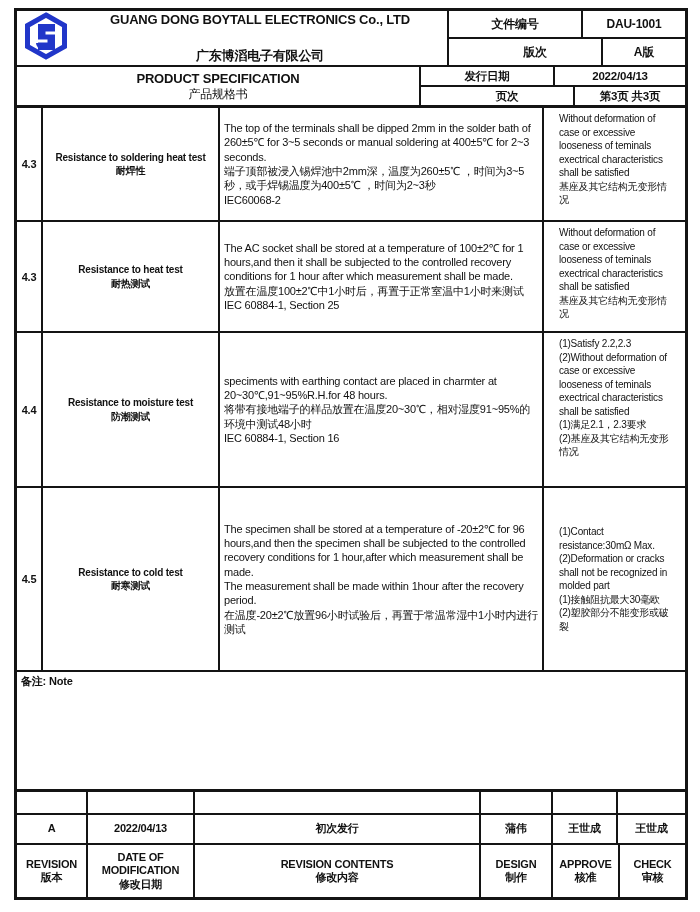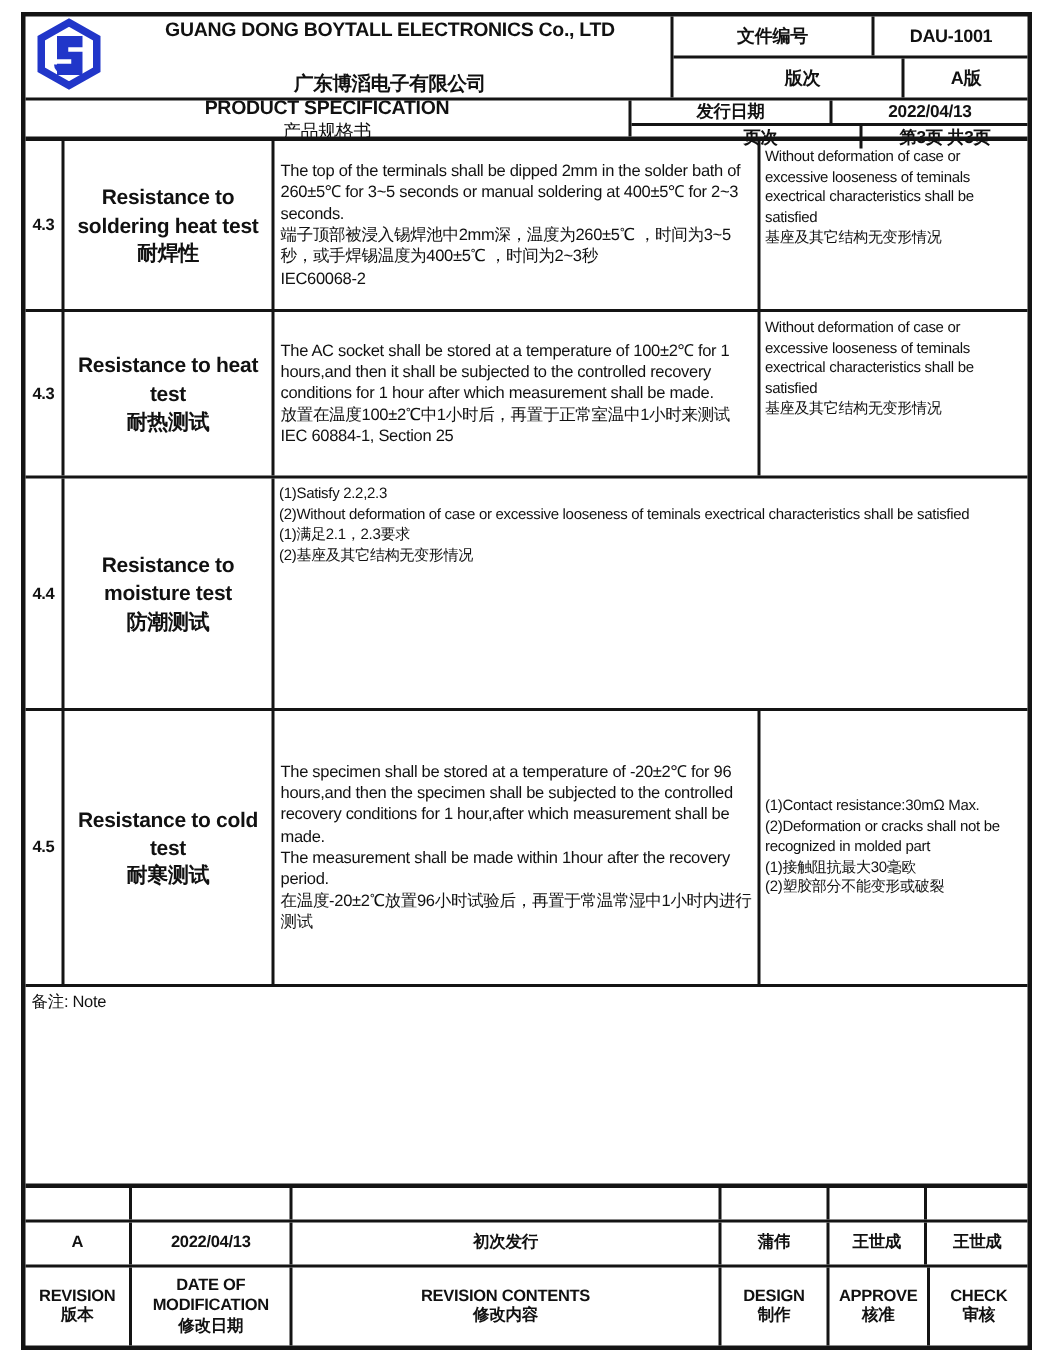--- a/index.html
+++ b/index.html
@@ -26,7 +26,7 @@
   .info-label { width:134px; border-right:2px solid #141414; display:flex; align-items:center; justify-content:center; font-weight:bold; font-size:12px; }
   .info-value { flex:1; display:flex; align-items:center; justify-content:center; font-weight:bold; font-size:12px; }
   
-  .hdr-title { height:26px; border-top:2px solid #141414; display:flex; flex:0 0 auto; }
+  .hdr-title { height:40px; border-top:2px solid #141414; display:flex; flex:0 0 auto; }
   .title-block { width:404px; border-right:2px solid #141414; display:flex; flex-direction:column; align-items:center; justify-content:center; line-height:1.2; }
   .title-en { font-size:13px; font-weight:bold; }
   .title-cn { font-size:12px; font-weight:normal; }

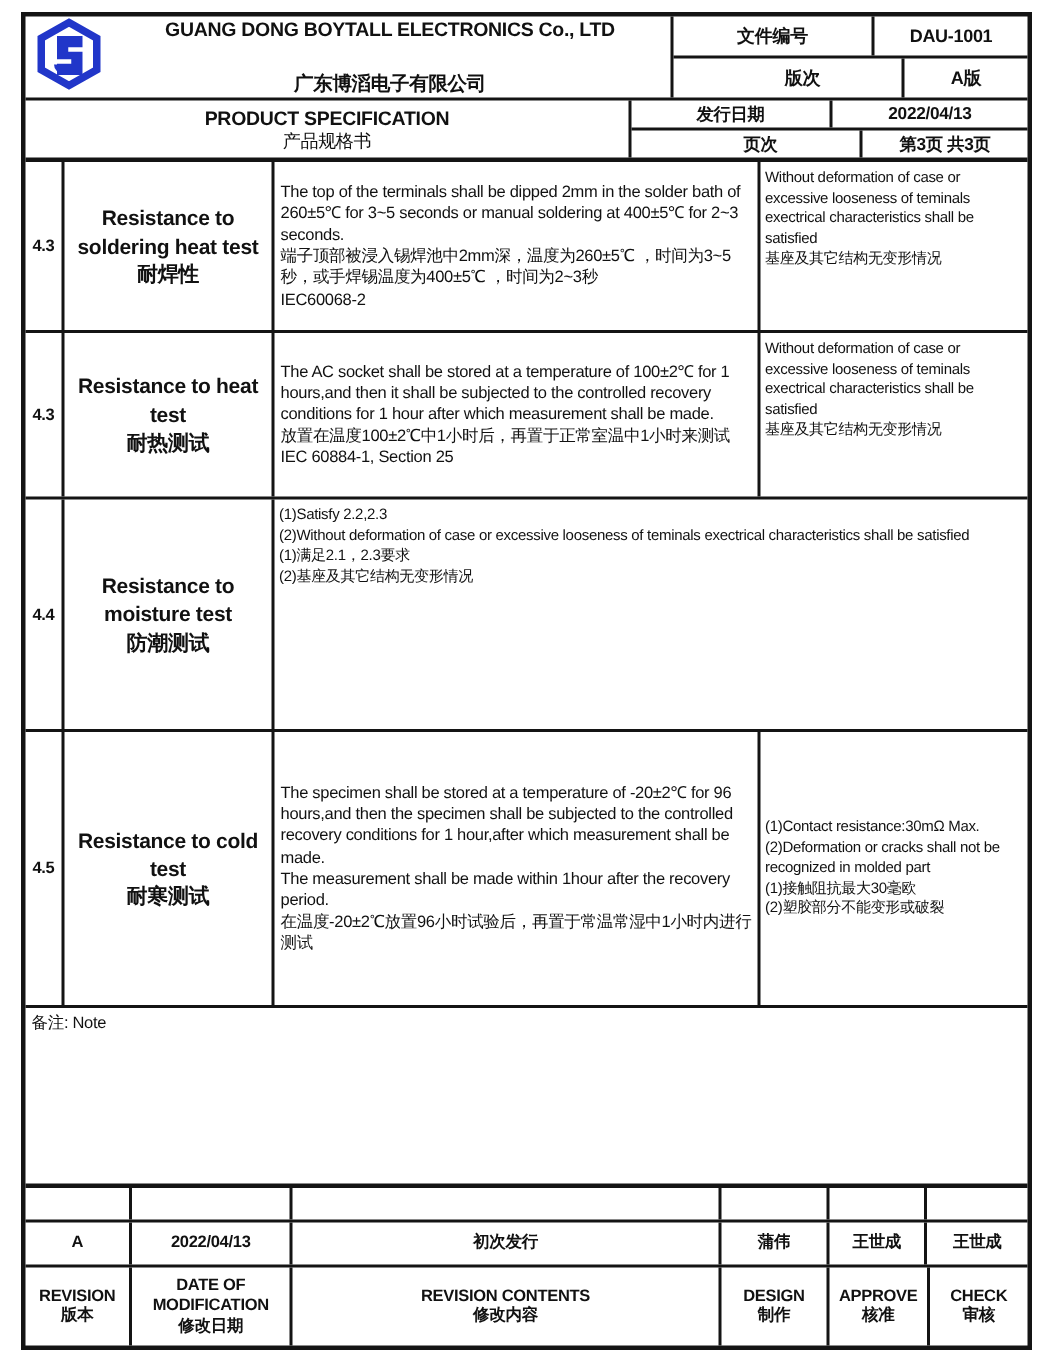--- a/index.html
+++ b/index.html
@@ -38,7 +38,7 @@
   .c-no   { width:26px;  border-right:2px solid #141414; display:flex; align-items:center; justify-content:center; font-size:11px; font-weight:bold; }
   .c-name { width:140px; border-right:2px solid #141414; display:flex; align-items:center; justify-content:center; text-align:center; font-size:14px; font-weight:bold; padding:2px; white-space:pre-line; line-height:1.35; }
   .c-cond { width:324px; border-right:2px solid #141414; display:flex; align-items:center; font-size:11px; padding:3px 4px; white-space:pre-line; line-height:1.3; }
-  .c-crit { flex:1; display:flex; align-items:flex-start; font-size:10px; padding:4px 3px; white-space:pre-line; line-height:1.35; }
+  .c-crit { flex:1; display:flex; align-items:flex-start; font-size:10px; padding:4px 15px; white-space:pre-line; line-height:1.35; }
   .row-4 .c-crit { align-items:center; }
   
   .note-box { flex:1 1 auto; padding:2px 4px; font-size:11px; font-weight:normal; }

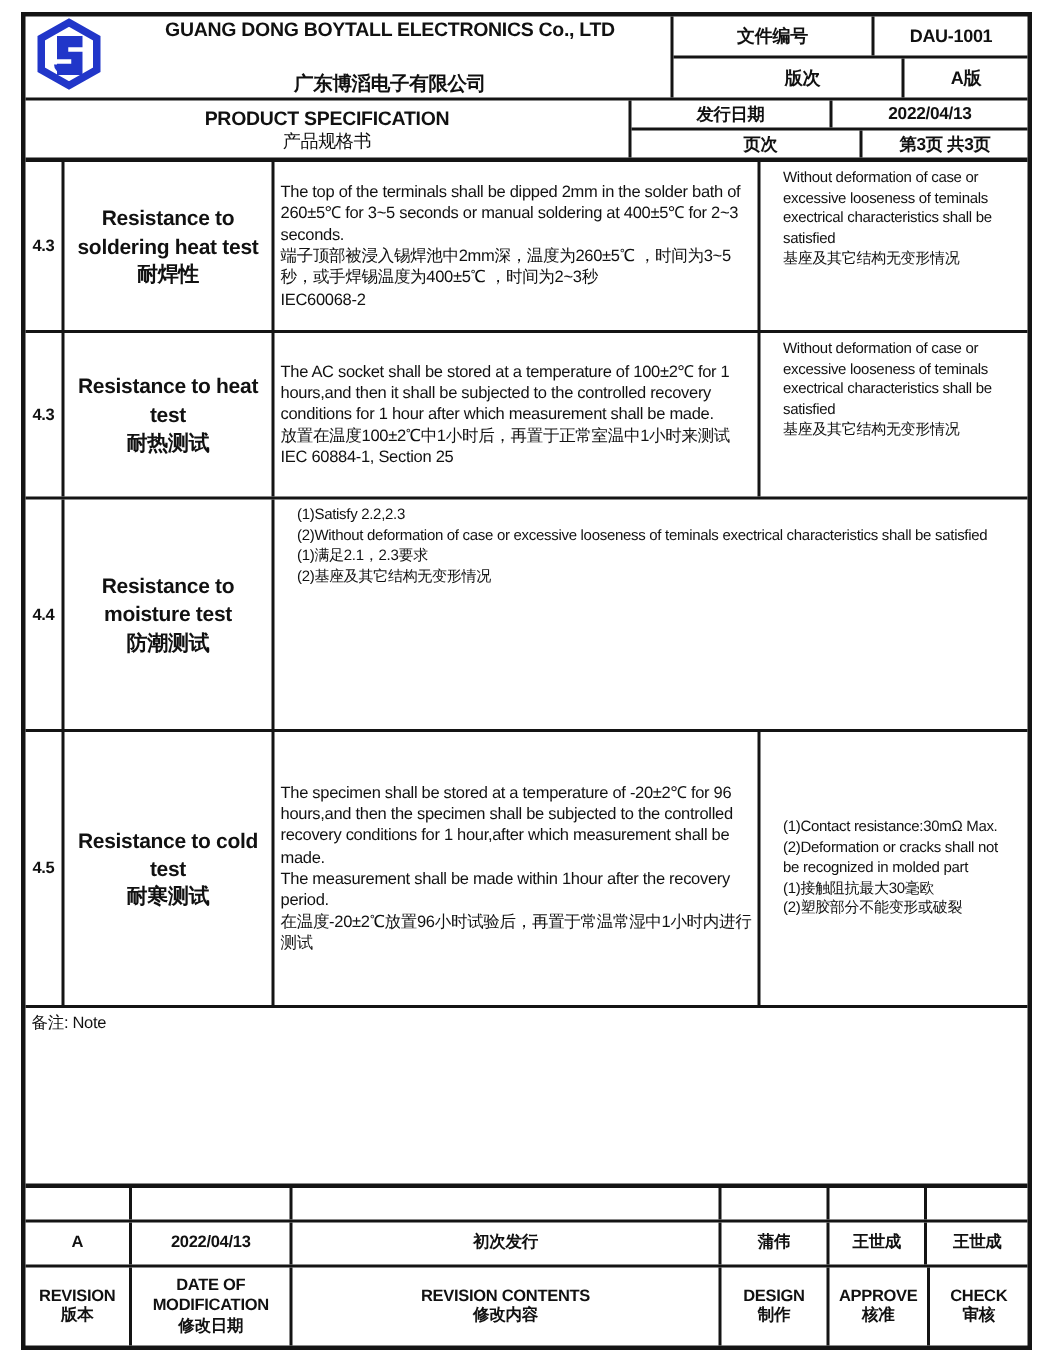--- a/index.html
+++ b/index.html
@@ -36,7 +36,7 @@
   .spec-row { display:flex; border-bottom:2px solid #141414; }
   .row-1 { height:114px; } .row-2 { height:111px; } .row-3 { height:155px; } .row-4 { height:184px; }
   .c-no   { width:26px;  border-right:2px solid #141414; display:flex; align-items:center; justify-content:center; font-size:11px; font-weight:bold; }
-  .c-name { width:140px; border-right:2px solid #141414; display:flex; align-items:center; justify-content:center; text-align:center; font-size:14px; font-weight:bold; padding:2px; white-space:pre-line; line-height:1.35; }
+  .c-name { width:177px; border-right:2px solid #141414; display:flex; align-items:center; justify-content:center; text-align:center; font-size:10px; font-weight:bold; padding:2px; white-space:pre-line; line-height:1.35; }
   .c-cond { width:324px; border-right:2px solid #141414; display:flex; align-items:center; font-size:11px; padding:3px 4px; white-space:pre-line; line-height:1.3; }
   .c-crit { flex:1; display:flex; align-items:flex-start; font-size:10px; padding:4px 15px; white-space:pre-line; line-height:1.35; }
   .row-4 .c-crit { align-items:center; }

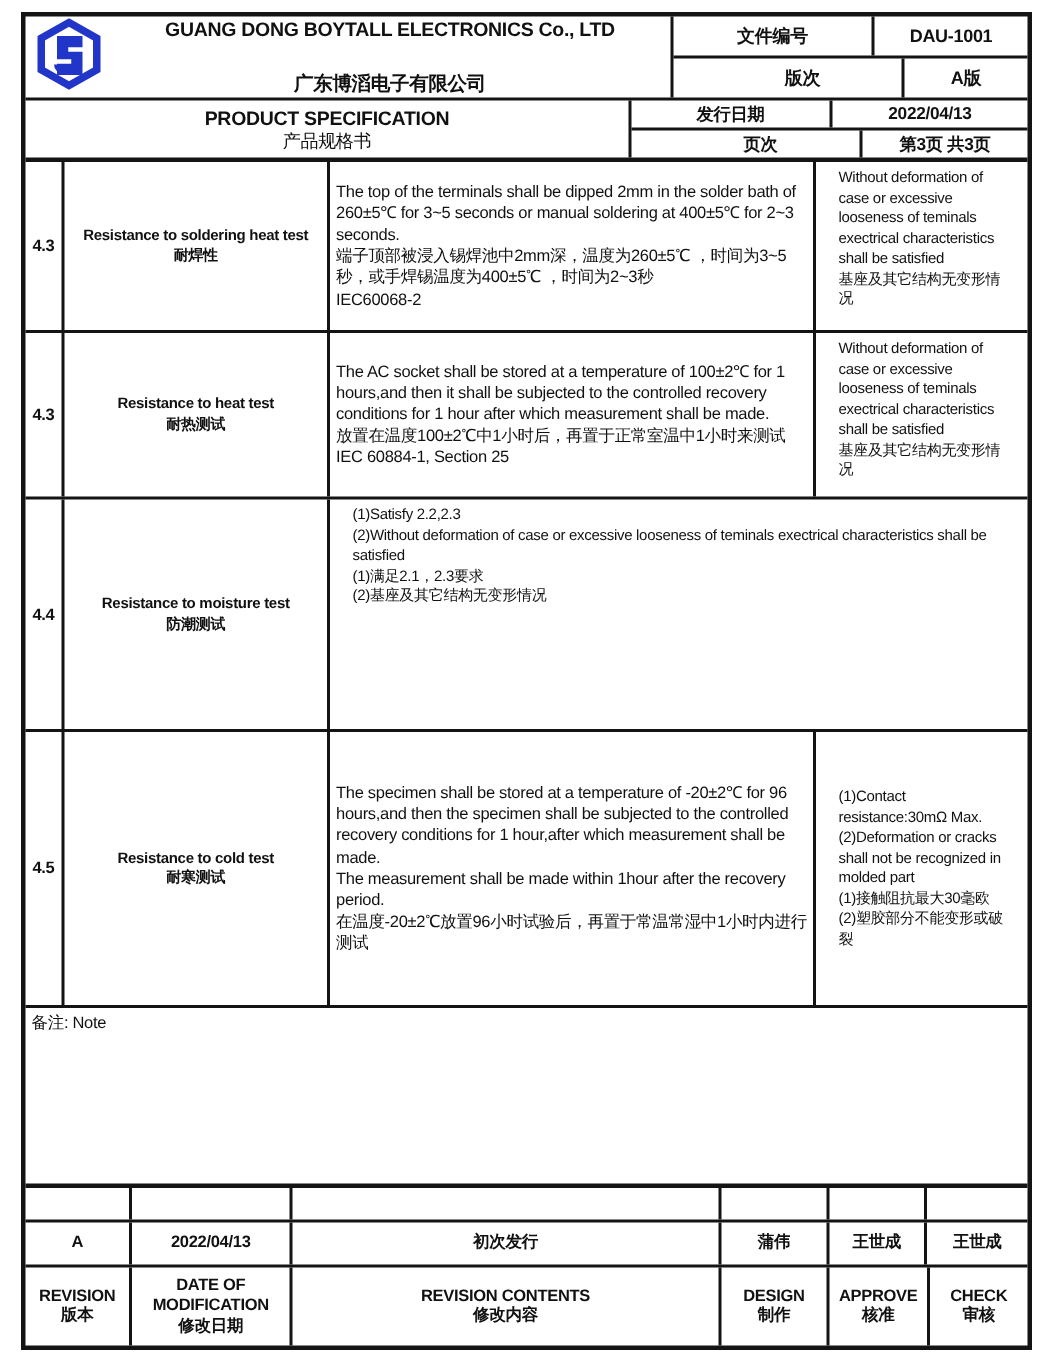--- a/index.html
+++ b/index.html
@@ -127,6 +127,9 @@
         <div class="c-no">4.4</div>
         <div class="c-name">Resistance to moisture test
 防潮测试</div>
+        <div class="c-cond">speciments with earthing contact are placed in charmter at 20~30℃,91~95%R.H.for 48 hours.
+将带有接地端子的样品放置在温度20~30℃，相对湿度91~95%的环境中测试48小时
+IEC 60884-1, Section 16</div>
         <div class="c-crit">(1)Satisfy 2.2,2.3
 (2)Without deformation of case or excessive looseness of teminals exectrical characteristics shall be satisfied
 (1)满足2.1，2.3要求

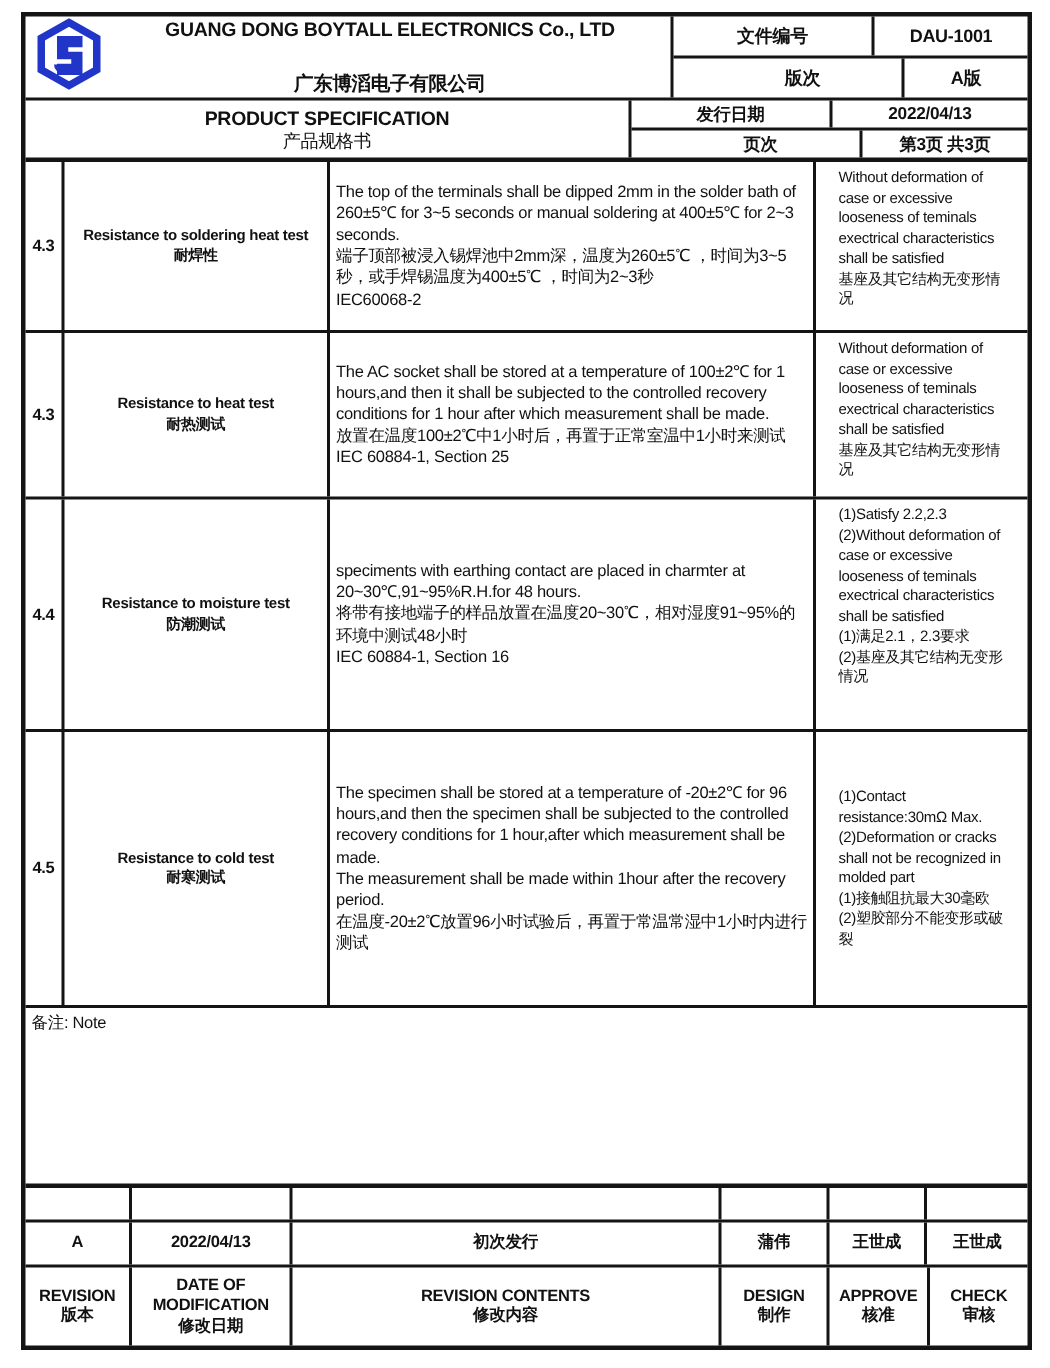--- a/index.html
+++ b/index.html
@@ -41,7 +41,7 @@
   .c-crit { flex:1; display:flex; align-items:flex-start; font-size:10px; padding:4px 15px; white-space:pre-line; line-height:1.35; }
   .row-4 .c-crit { align-items:center; }
   
-  .note-box { flex:1 1 auto; padding:2px 4px; font-size:11px; font-weight:normal; }
+  .note-box { flex:1 1 auto; padding:2px 4px; font-size:11px; font-weight:bold; }
   
   .rev-table { border-top:3px solid #141414; flex:0 0 auto; display:flex; flex-direction:column; }
   .rev-row { display:flex; }

